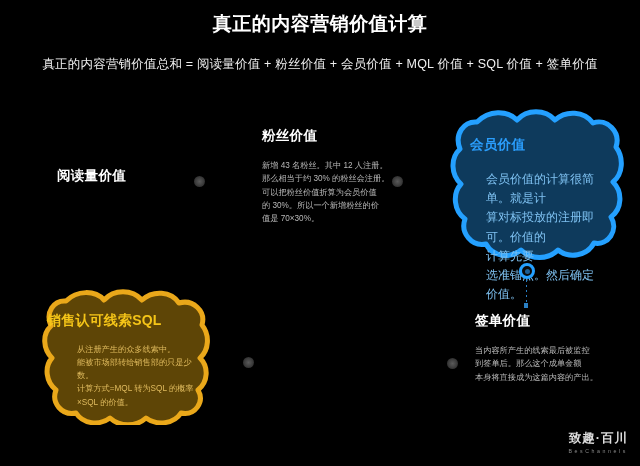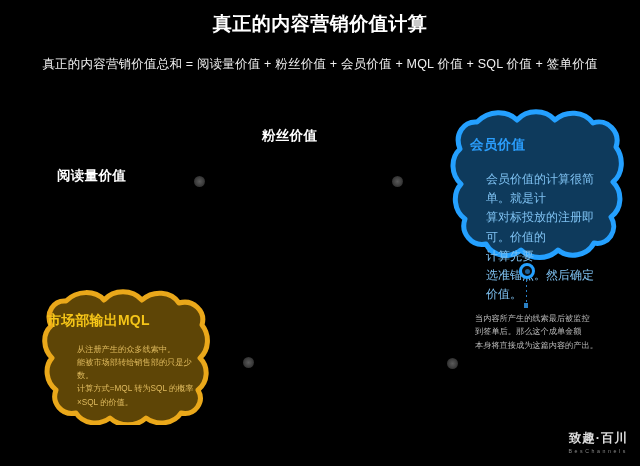--- a/index.html
+++ b/index.html
@@ -203,6 +203,11 @@
 
   <div class="card" style="left:262px; top:127px; width:160px;">
     <div class="card-title">粉丝价值</div>
+    <div class="card-body">新增 43 名粉丝。其中 12 人注册。
+那么相当于约 30% 的粉丝会注册。
+可以把粉丝价值折算为会员价值
+的 30%。所以一个新增粉丝的价
+值是 70×30%。</div>
   </div>
 
   <div class="cloud" id="cloud-member" style="left:445px; top:108px; width:180px; height:162px;">

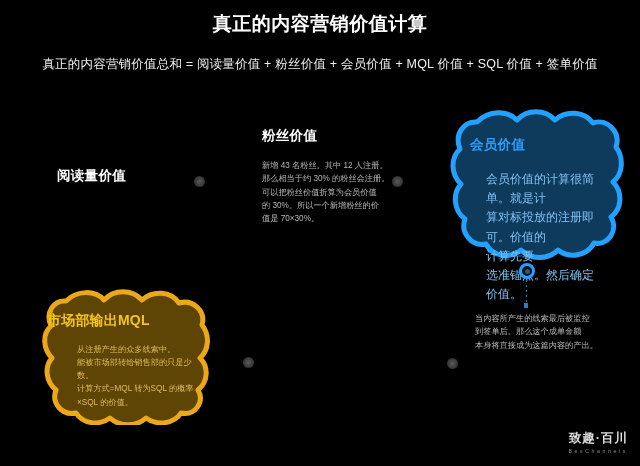--- a/index.html
+++ b/index.html
@@ -261,7 +261,7 @@
                C 9 24, 18 12, 30 13 Z" fill="#5e4506" stroke="#eaa81a" stroke-width="5" stroke-linejoin="round"></path>
     </svg>
     <div class="cloud-content" style="left:11px; top:24px; width:158px;">
-      <div class="cloud-title">市场部输出MQL</div>
+      <div class="cloud-title">销售认可线索SQL</div>
       <div class="cloud-body" style="padding-left:22px;">从注册产生的众多线索中。
 能被市场部转给销售部的只是少
 数。

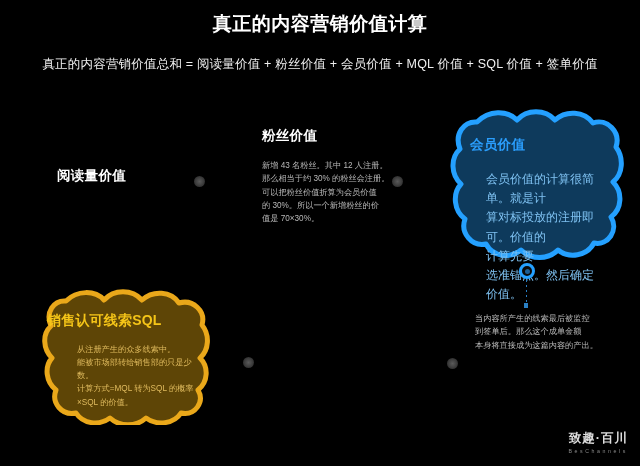--- a/index.html
+++ b/index.html
@@ -272,6 +272,7 @@
 
 
   <div class="card" style="left:475px; top:312px; width:155px;">
+    <div class="card-title">签单价值</div>
     <div class="card-body">当内容所产生的线索最后被监控
 到签单后。那么这个成单金额
 本身将直接成为这篇内容的产出。</div>

